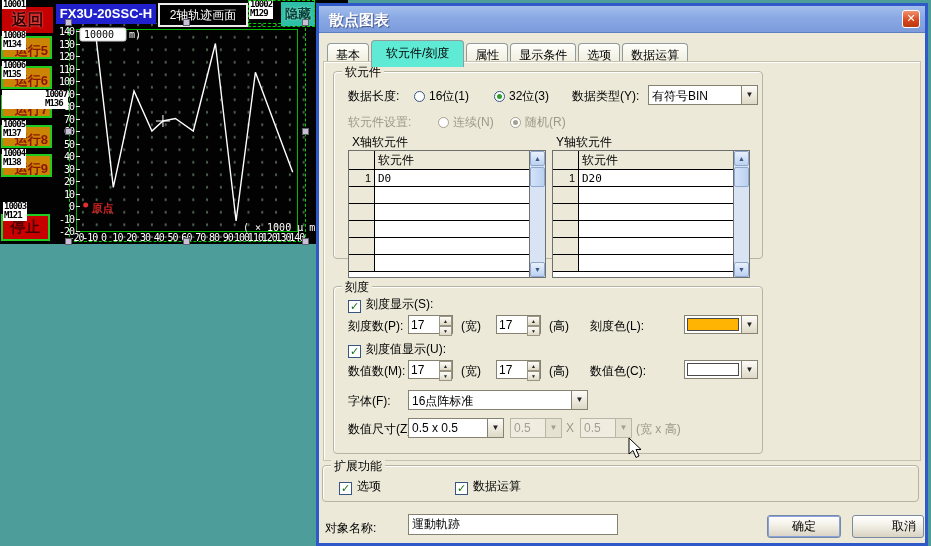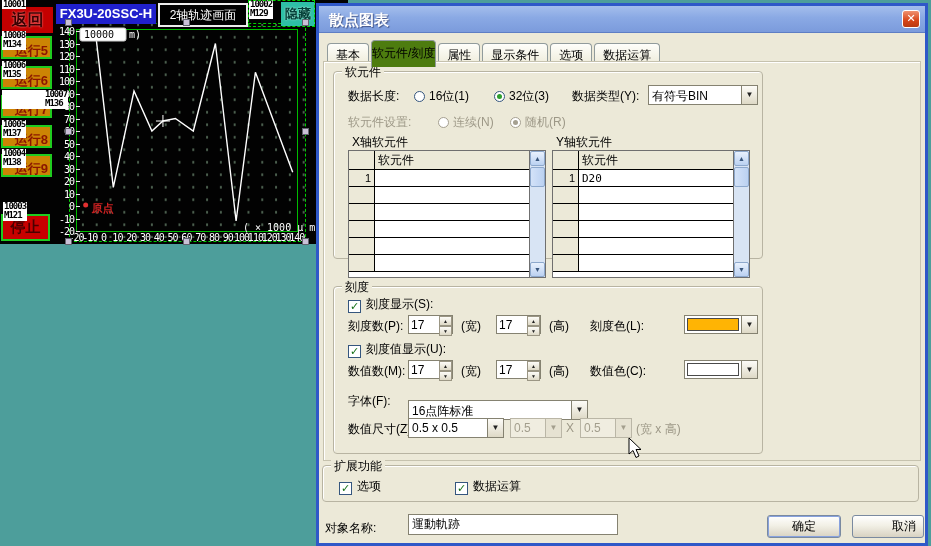--- a/index.html
+++ b/index.html
@@ -51,7 +51,7 @@
   .tabs { position:absolute; left:8px; top:34px; height:23px; white-space:nowrap; }
   .tab { display:inline-block; margin-right:2px; padding:3px 8px 2px; background:linear-gradient(#FEFEFA,#EDEAD8);
          border:1px solid #919B9C; border-bottom:none; border-radius:4px 4px 0 0; font-size:12px; position:relative; top:2px; }
-  .tab.active { top:0; padding:4px 0 5px; background:#4d7c0f; z-index:3; }
+  .tab.active { top:0; padding:4px 14px 5px; background:#5eead4; z-index:3; }
   .tabpanel { position:absolute; left:4px; top:55px; width:598px; height:400px; background:#ECE9D8;
               border:1px solid #C6C2AE; box-shadow:inset 1px 1px 0 #FFFFFF; }
 

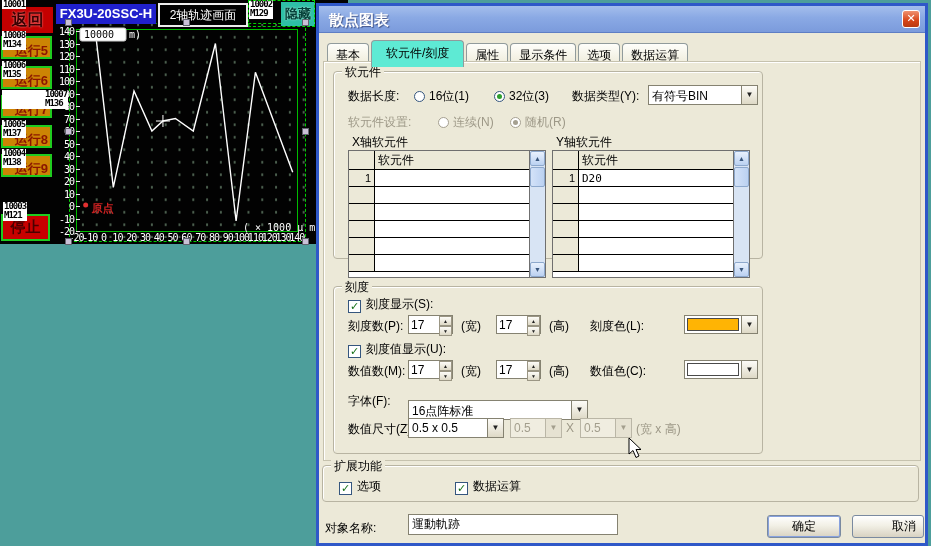--- a/index.html
+++ b/index.html
@@ -264,6 +264,7 @@
             </div>
             <div class="trow">
               <div class="no">1</div>
+              <div class="dev">D0</div>
             </div>
             <div class="trow">
               <div class="no"></div>

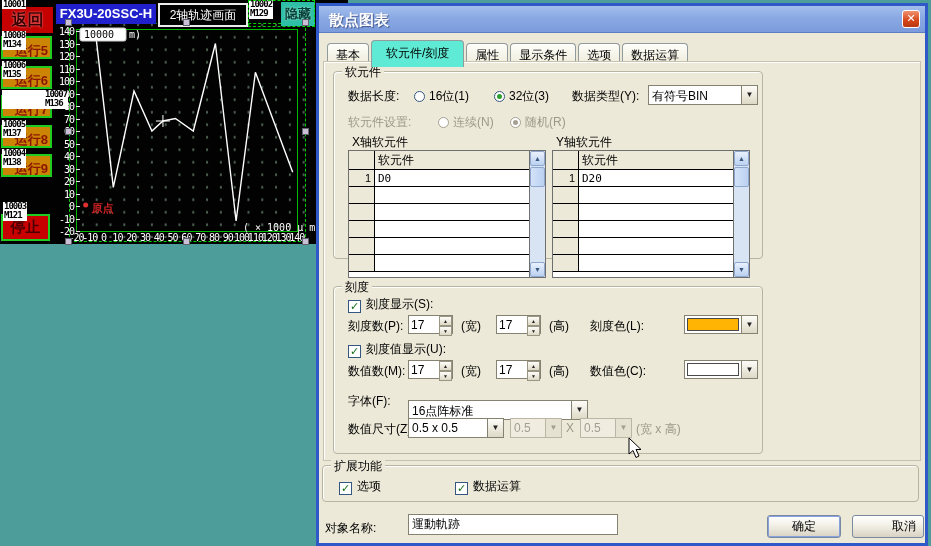--- a/index.html
+++ b/index.html
@@ -387,7 +387,7 @@
       </div>
 
       <span class="lbl" style="left:14px;top:106px;">字体(F):</span>
-      <div class="combo" style="left:74px;top:103px;width:180px;margin-top:10px;">
+      <div class="combo" style="left:74px;top:103px;width:180px;">
         <div class="val">16点阵标准</div>
         <div class="cbtn">▼</div>
       </div>

